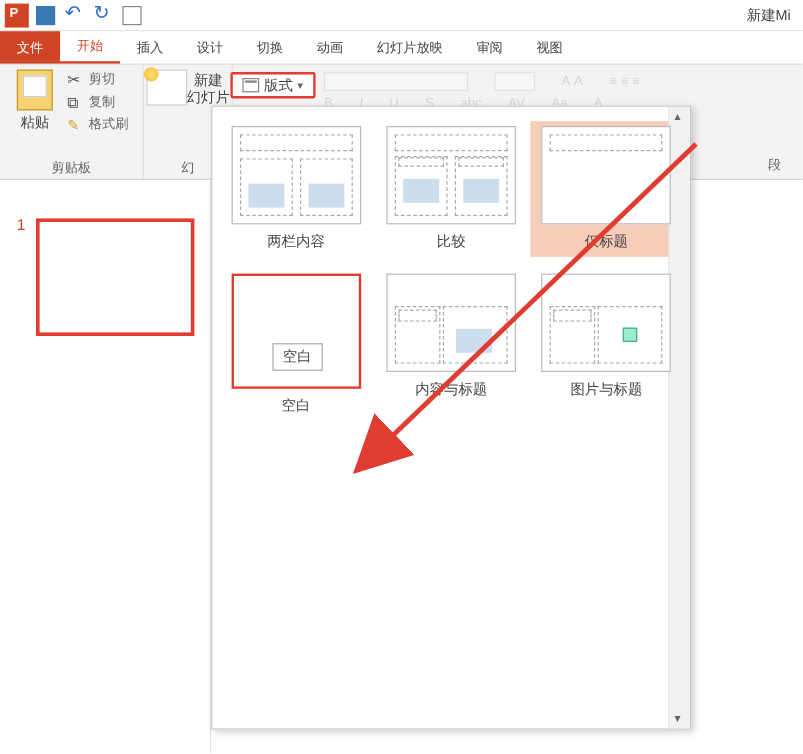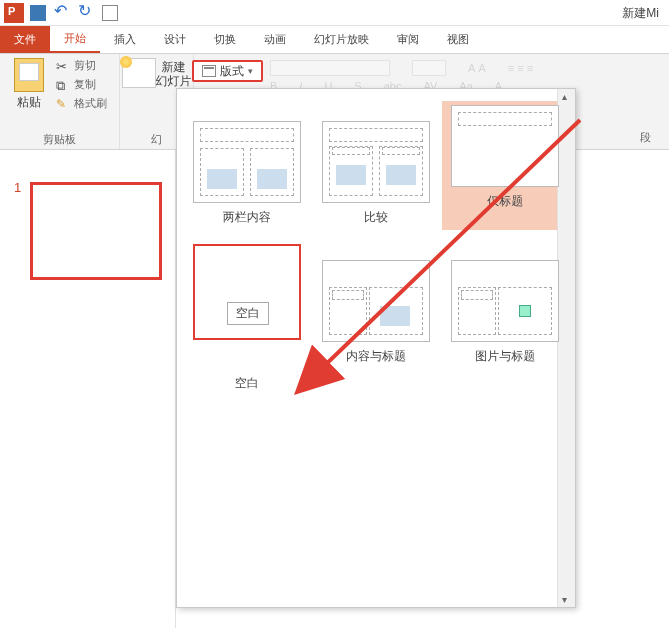--- a/index.html
+++ b/index.html
@@ -66,7 +66,7 @@
   .layout-scroll::before { content: "▴"; position: absolute; top: 2px; left: 4px; font-size: 10px; color: #666; }
   .layout-scroll::after { content: "▾"; position: absolute; bottom: 2px; left: 4px; font-size: 10px; color: #666; }
   .layout-grid { padding: 16px 10px; display: grid; grid-template-columns: repeat(3, 1fr); gap: 18px 10px; }
-  .layout-item { display: flex; flex-direction: column; align-items: center; cursor: pointer; margin-top: 16px; }
+  .layout-item { display: flex; flex-direction: column; align-items: center; cursor: pointer; }
   .layout-card { width: 108px; height: 82px; background: #fff; border: 1px solid #bbb; position: relative; padding: 6px; }
   .layout-item.title-only { background: #f7ccb9; padding:4px; margin:-4px; }
   .layout-item.title-only .layout-card { background:#fff; }

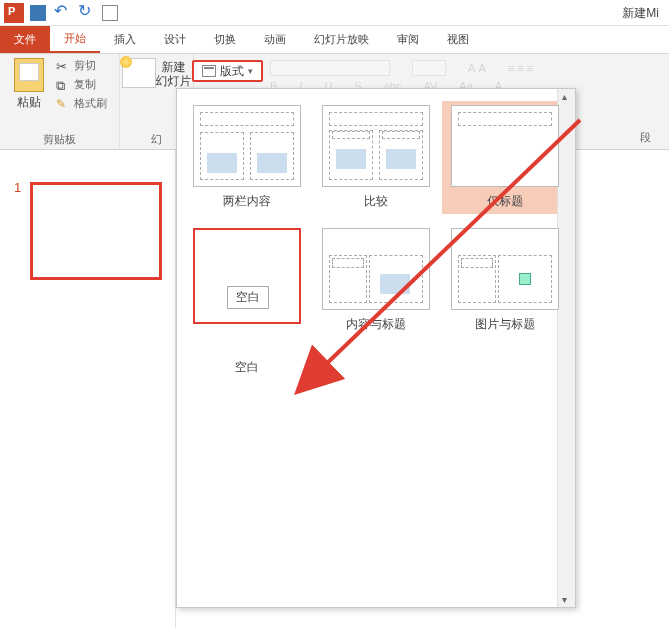--- a/index.html
+++ b/index.html
@@ -70,7 +70,7 @@
   .layout-card { width: 108px; height: 82px; background: #fff; border: 1px solid #bbb; position: relative; padding: 6px; }
   .layout-item.title-only { background: #f7ccb9; padding:4px; margin:-4px; }
   .layout-item.title-only .layout-card { background:#fff; }
-  .layout-item.blank { padding:4px; margin:-4px;gap:29px; }
+  .layout-item.blank { padding:4px; margin:-4px; }
   .layout-item.blank .layout-card { border: 2px solid #e03c31; height: 96px; }
   .layout-label { margin-top: 6px; font-size: 12px; color: #444; text-align: center; }
   

